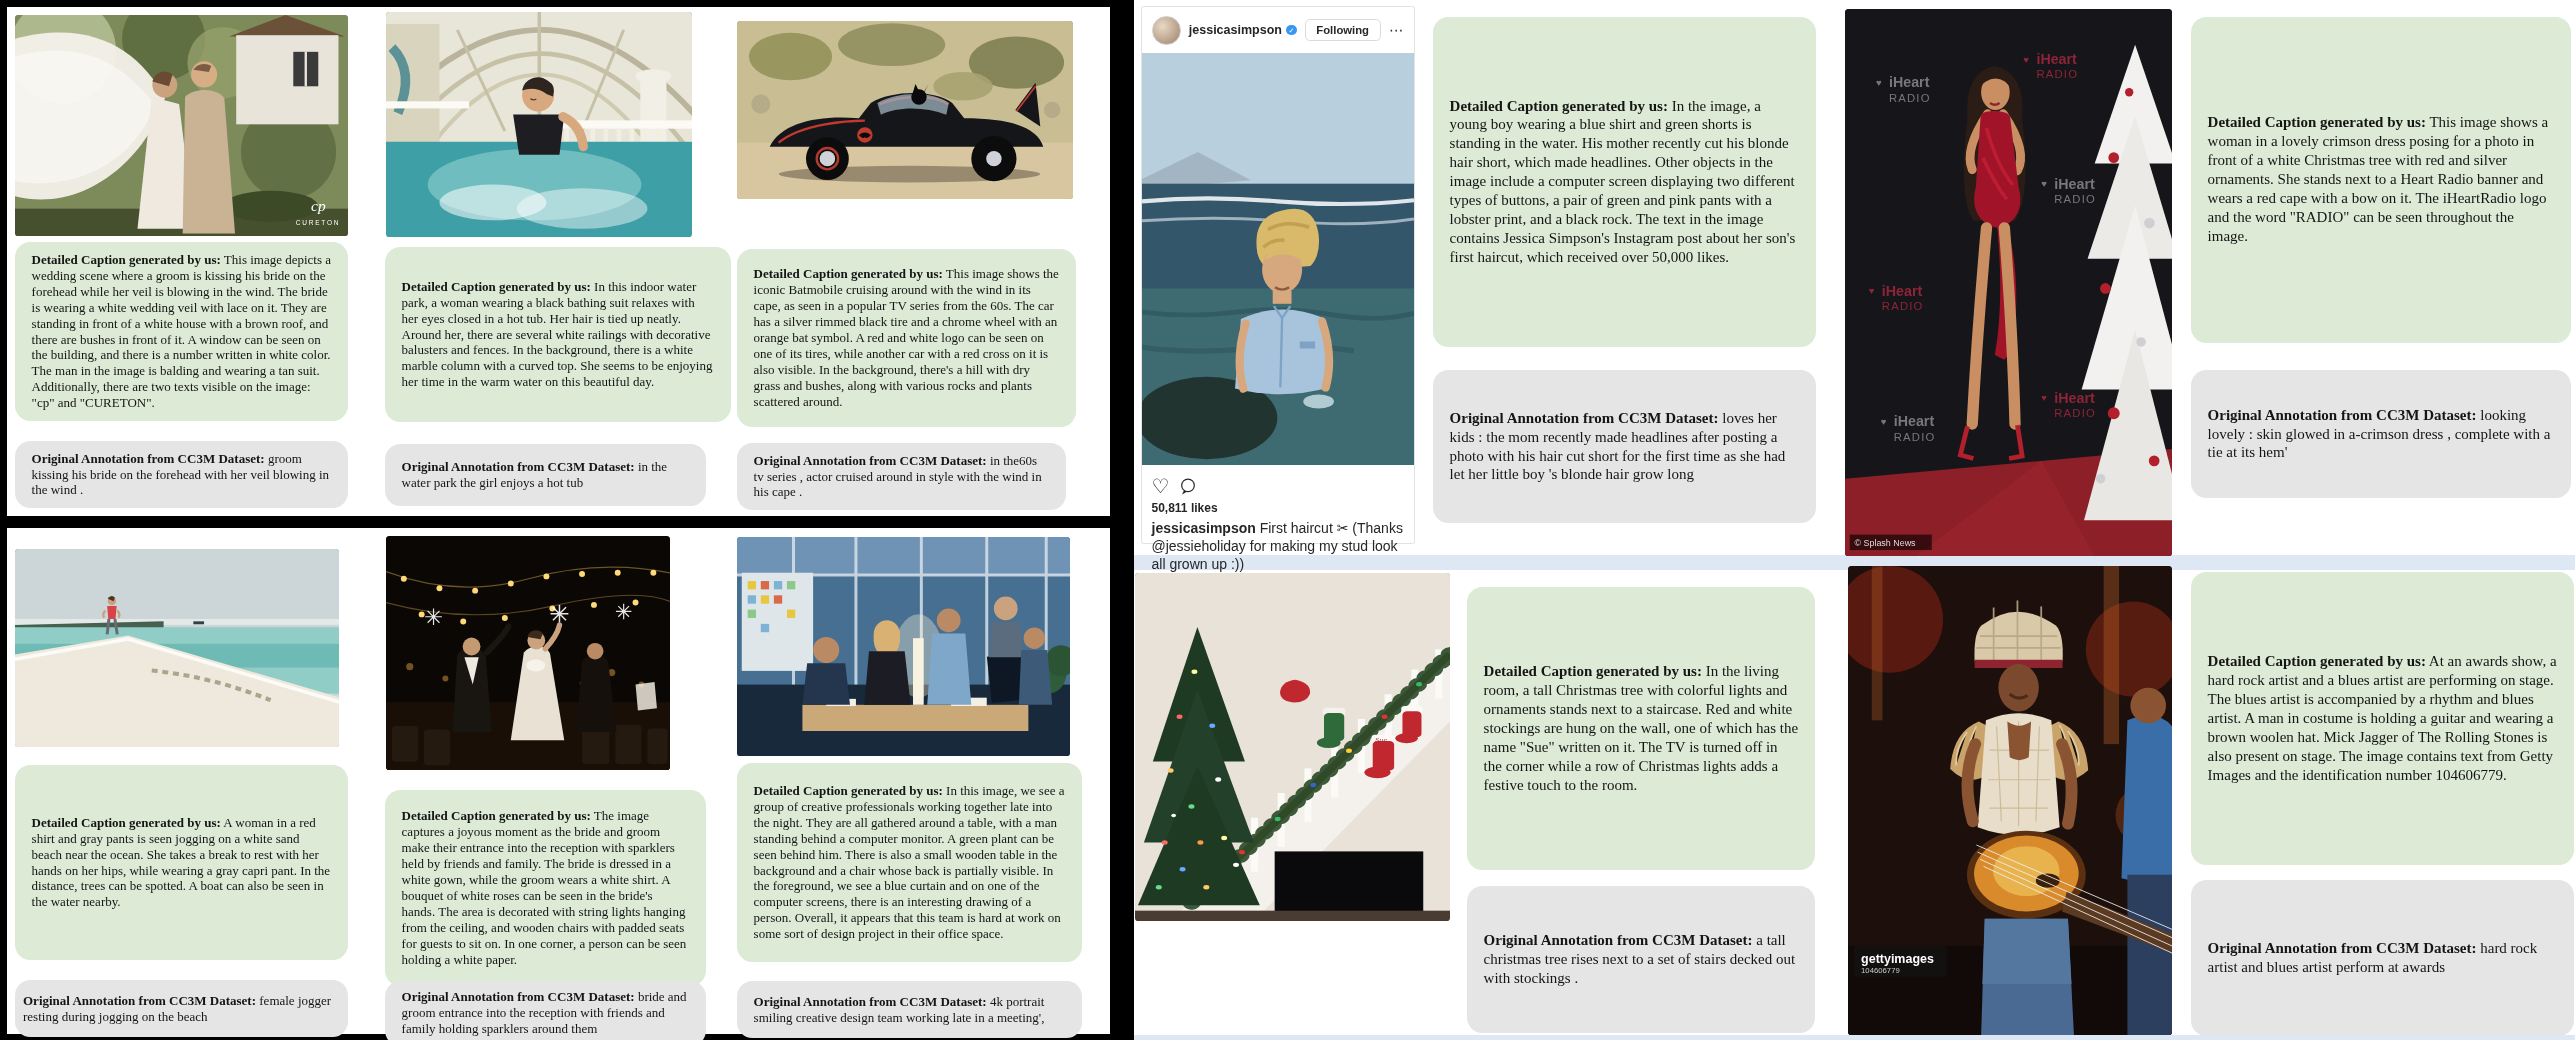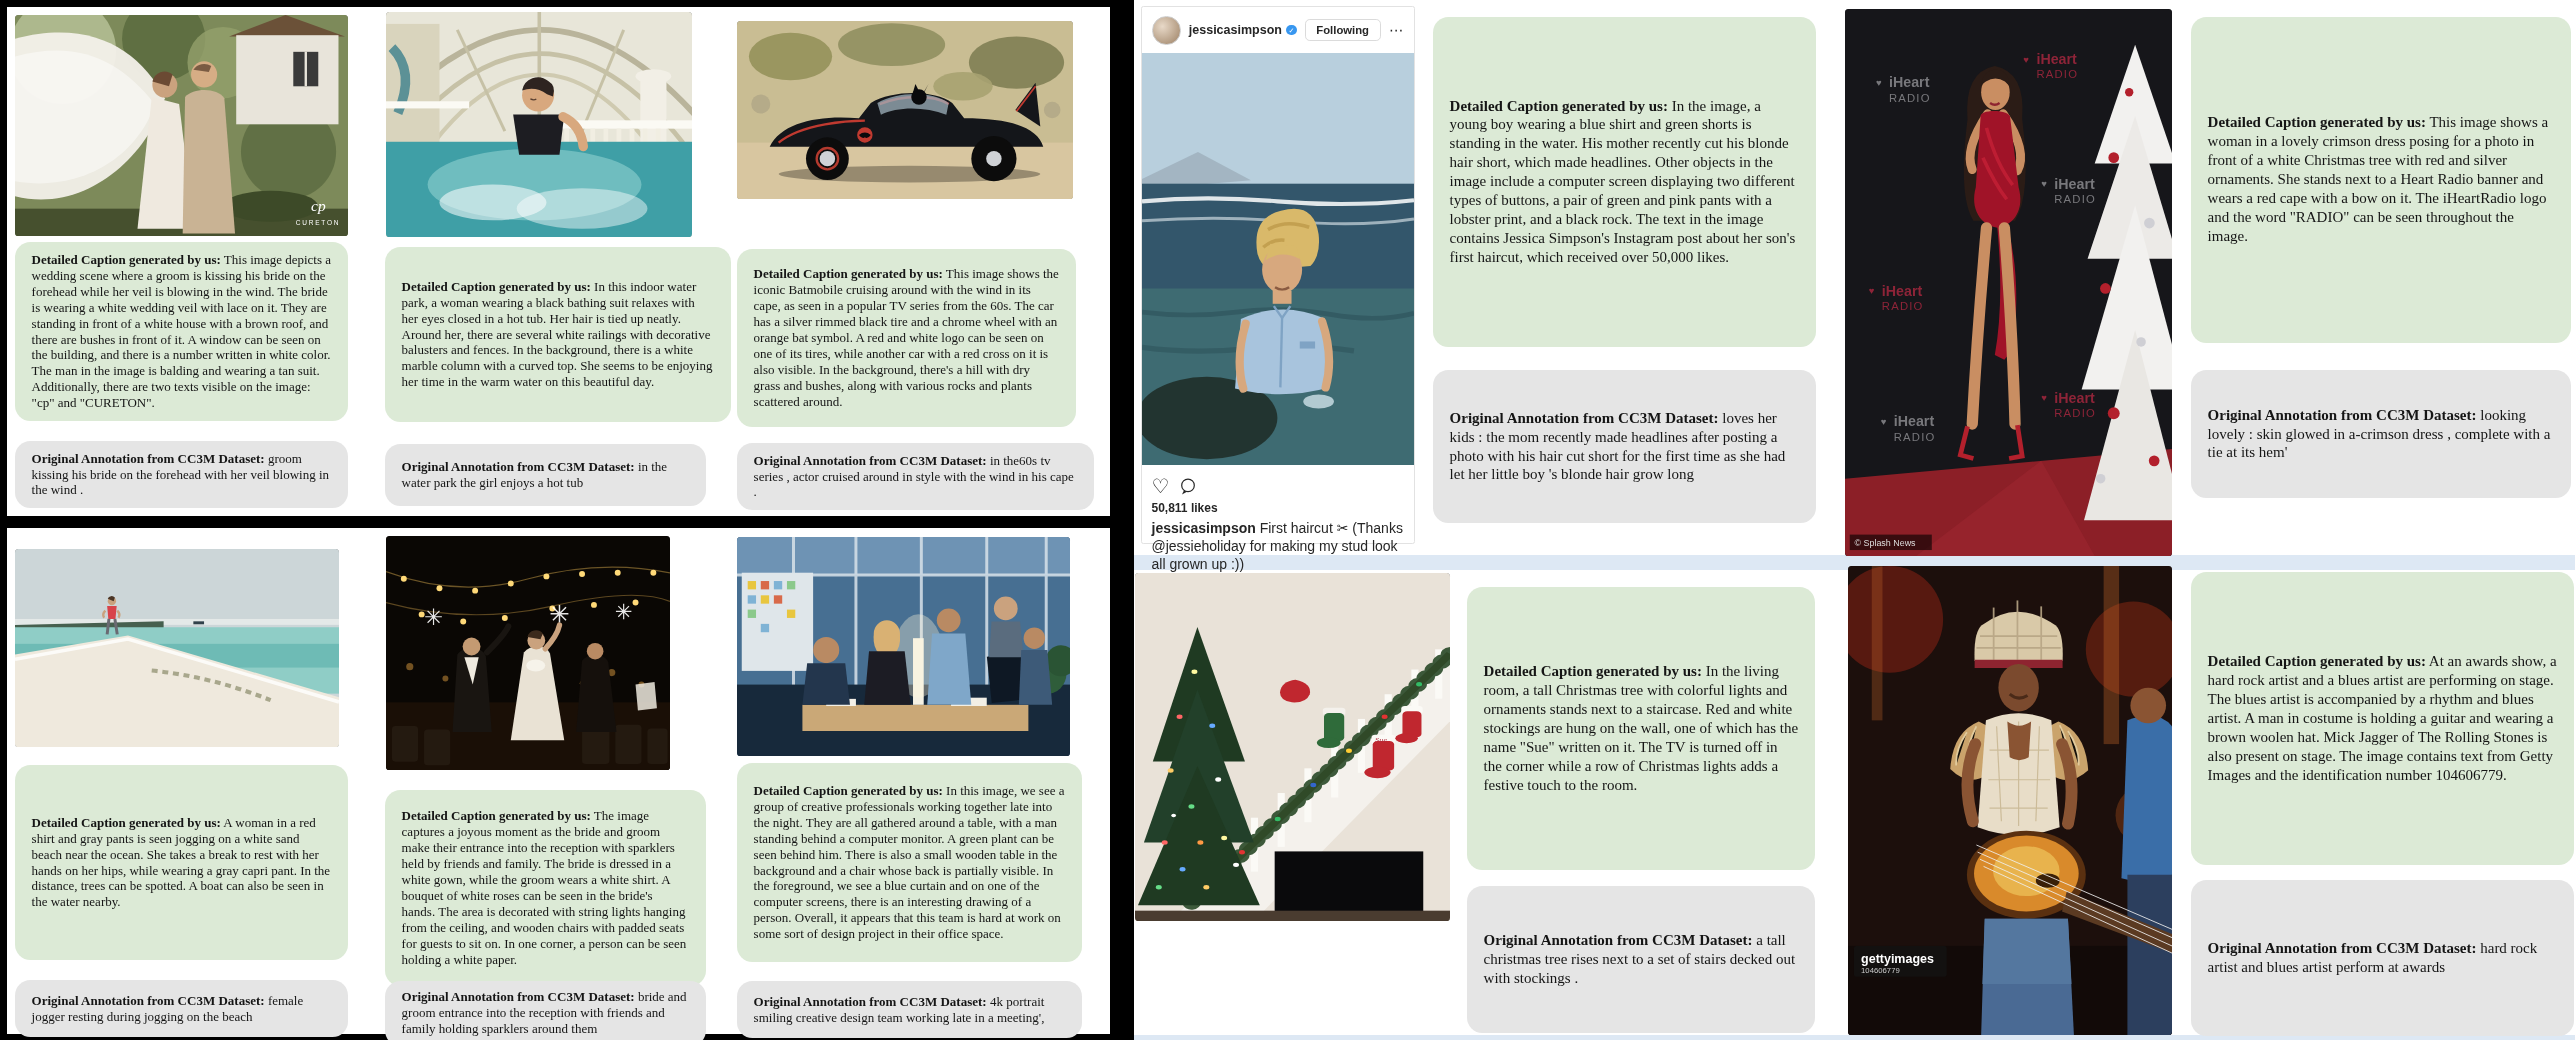--- a/index.html
+++ b/index.html
@@ -154,7 +154,7 @@
 <div class="abs gbox lt" style="left:737px;top:249px;width:339px;min-height:178px;">
   <p class="boxp"><b>Detailed Caption generated by us:</b> <span>This image shows the iconic Batmobile cruising around with the wind in its cape, as seen in a popular TV series from the 60s. The car has a silver rimmed black tire and a chrome wheel with an orange bat symbol. A red and white logo can be seen on one of its tires, while another car with a red cross on it is also visible. In the background, there's a hill with dry grass and bushes, along with various rocks and plants scattered around.</span></p>
 </div>
-<div class="abs ybox lt" style="left:737px;top:443px;width:357px;min-height:67px;align-items:center;">
+<div class="abs ybox lt" style="left:737px;top:443px;width:329px;min-height:67px;align-items:center;">
   <p class="boxp"><b>Original Annotation from CC3M Dataset:</b> <span>in the60s tv series , actor cruised around in style with the wind in his cape .</span></p>
 </div>
 

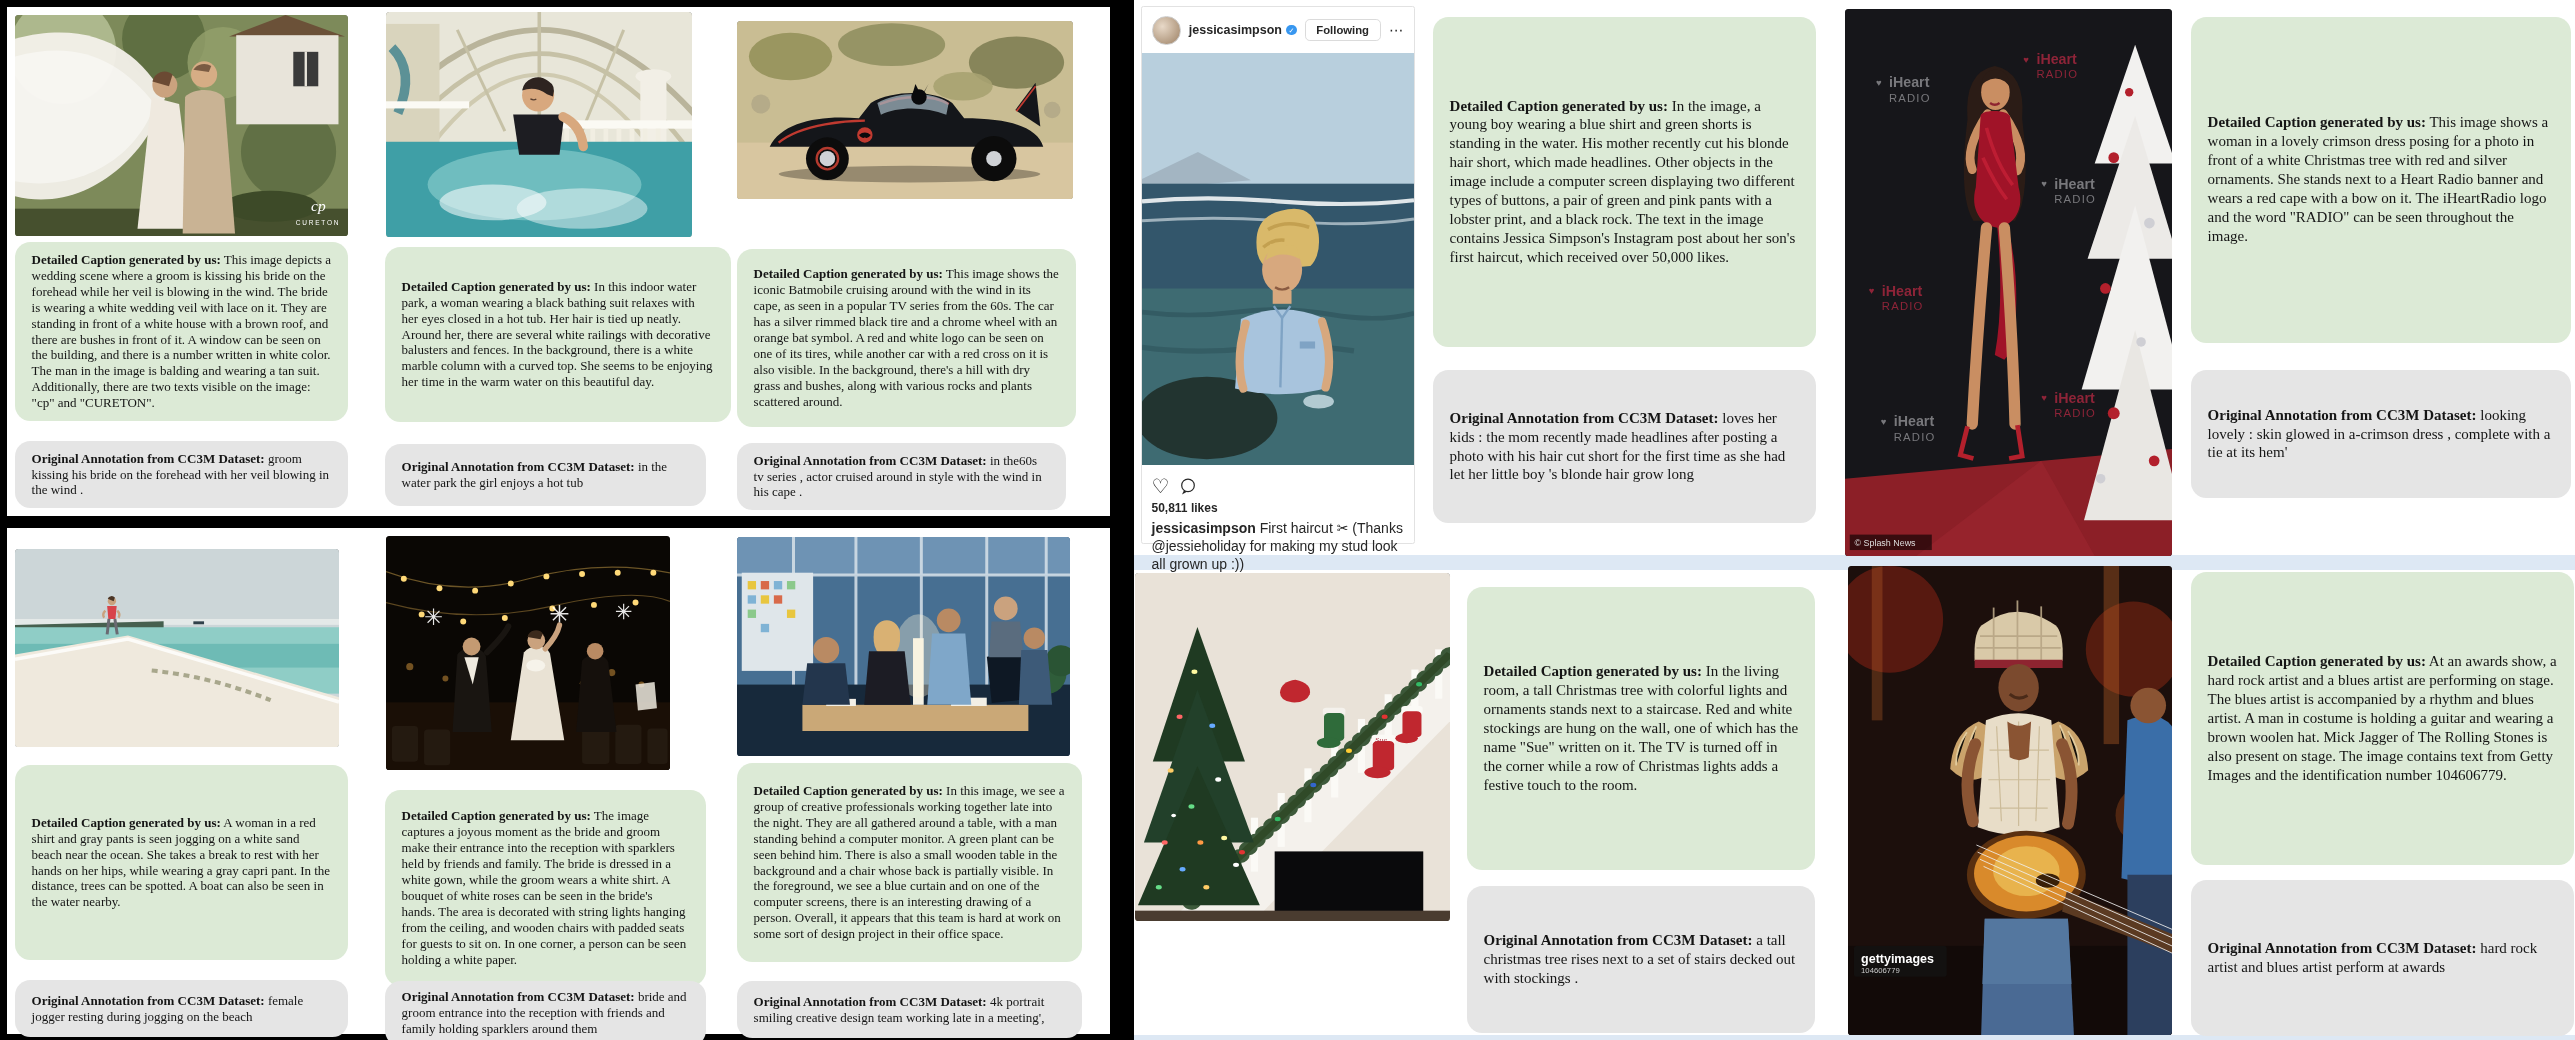--- a/index.html
+++ b/index.html
@@ -179,7 +179,7 @@
 <div class="abs gbox lt" style="left:15px;top:765px;width:333px;min-height:195px;">
   <p class="boxp"><b>Detailed Caption generated by us:</b> <span>A woman in a red shirt and gray pants is seen jogging on a white sand beach near the ocean. She takes a break to rest with her hands on her hips, while wearing a gray capri pant. In the distance, trees can be spotted. A boat can also be seen in the water nearby.</span></p>
 </div>
-<div class="abs ybox lt" style="left:15px;top:980px;width:333px;min-height:57px;">
+<div class="abs ybox lt" style="left:15px;top:980px;width:333px;min-height:57px;padding-left:8px;">
   <p class="boxp"><b>Original Annotation from CC3M Dataset:</b> <span>female jogger resting during jogging on the beach</span></p>
 </div>
 

